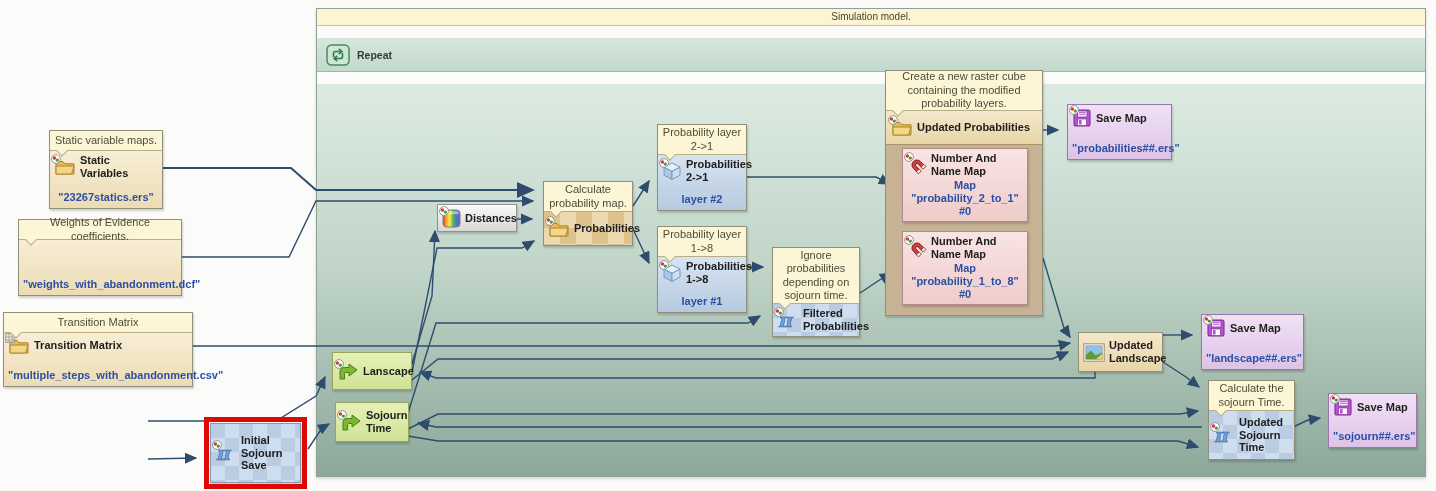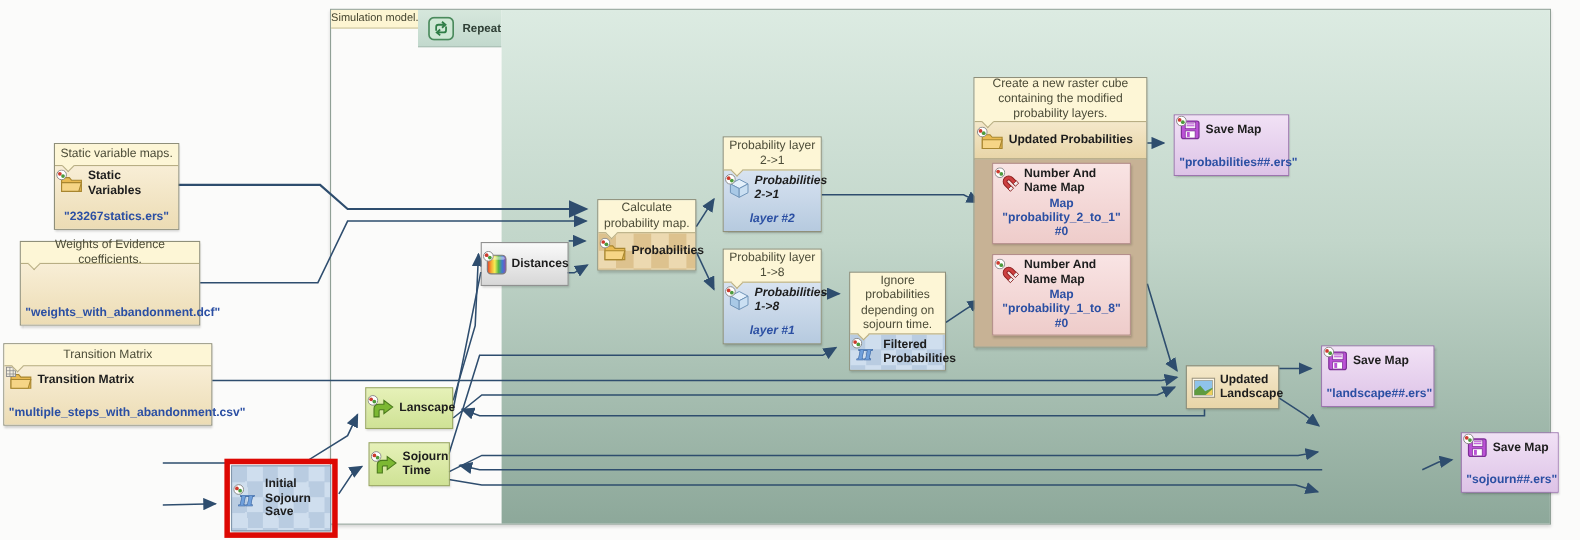--- a/index.html
+++ b/index.html
@@ -8,9 +8,9 @@
   #canvas { position:relative; width:1436px; height:491px; }
 
   
-  .sim-container { position:absolute; left:300px; top:8px; width:1110px; height:469px;
-    border:1px solid #90a096; display:flex; flex-direction:row; z-index:0;
-    box-shadow:0 2px 3px rgba(0,0,0,.15); }
+  .sim-container { position:absolute; left:316px; top:8px; width:1110px; height:469px;
+    border:1px solid #90a096; display:flex; flex-direction:column; z-index:0;
+    box-shadow:0 2px 3px rgba(0,0,0,.15);gap:12px; }
   .sim-title { height:17px; background:#fdf5d2; border-bottom:1px solid #cbc49c;
     font-size:10px; line-height:16px; text-align:center; color:#44442f; }
   .repeat-band { height:34px; background:linear-gradient(#d6e7dc,#c2d9cd);

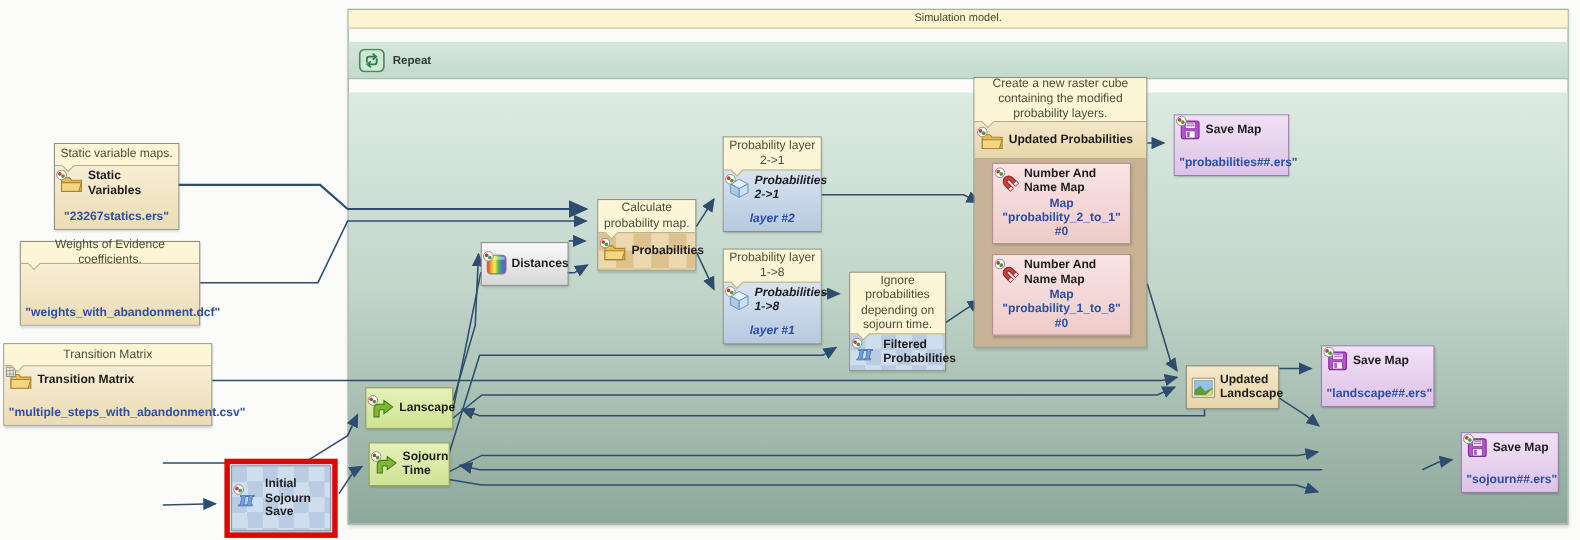--- a/index.html
+++ b/index.html
@@ -42,7 +42,7 @@
   .cream  { background:linear-gradient(#f8eed6,#ecdcb4); }
   .green  { background:linear-gradient(#e6f1b8,#cfe295); border-color:#96a55c; }
   .gray   { background:linear-gradient(#fafafa,#d7d7d7); border-color:#909090; }
-  .blue   { background:linear-gradient(#d8e3f1,#b6cadf); border-color:#8298ad;font-style:italic; }
+  .blue   { background:linear-gradient(#d8e3f1,#b6cadf); border-color:#8298ad; }
   .tan    { background:linear-gradient(#f4e8ca,#e8d5a8); }
   .purple { background:linear-gradient(#f1e1f5,#ddc3e7); border-color:#9c74ae; }
   .pink   { background:linear-gradient(#f9e4e4,#eeccca); border-color:#b28a8a; }

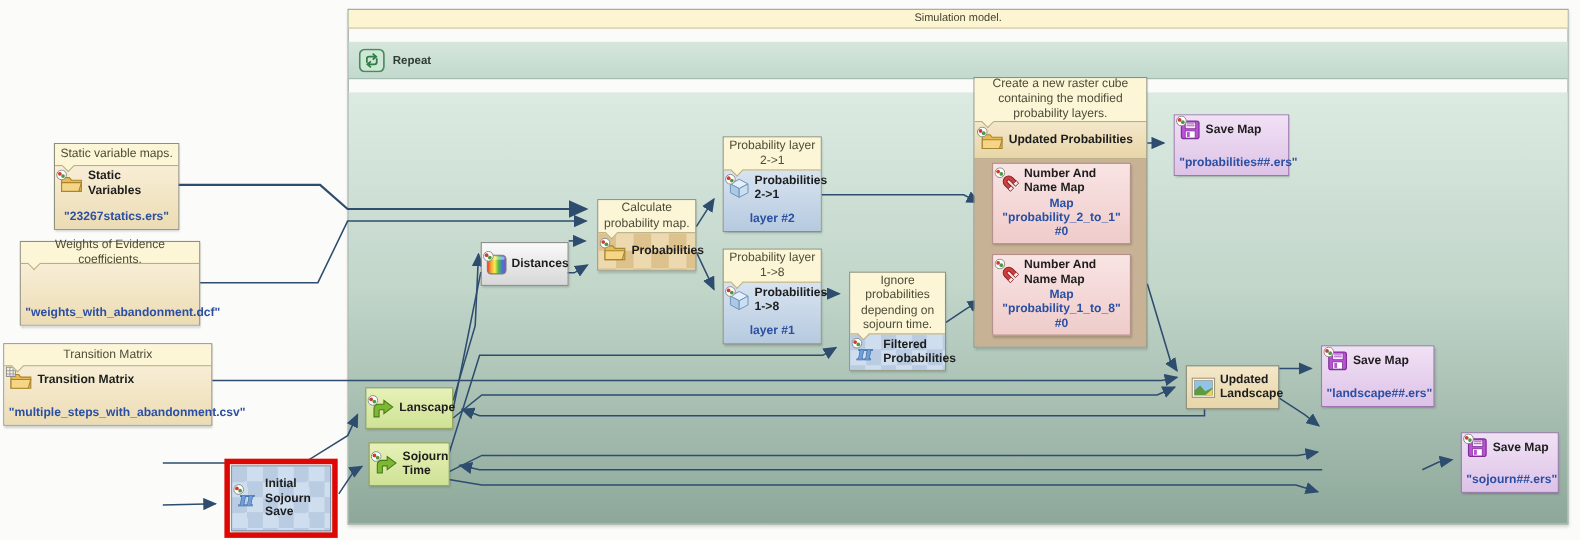--- a/index.html
+++ b/index.html
@@ -271,7 +271,7 @@
     <span class="fname">Sojourn Time</span>
   </div>
 
-  <div class="node gray" style="left:437px;top:220px;width:80px;height:40px">
+  <div class="node gray" style="left:437px;top:204px;width:80px;height:28px">
     <span class="icwrap">
       <svg width="19" height="19">
           <use href="#i-rainbow"></use>

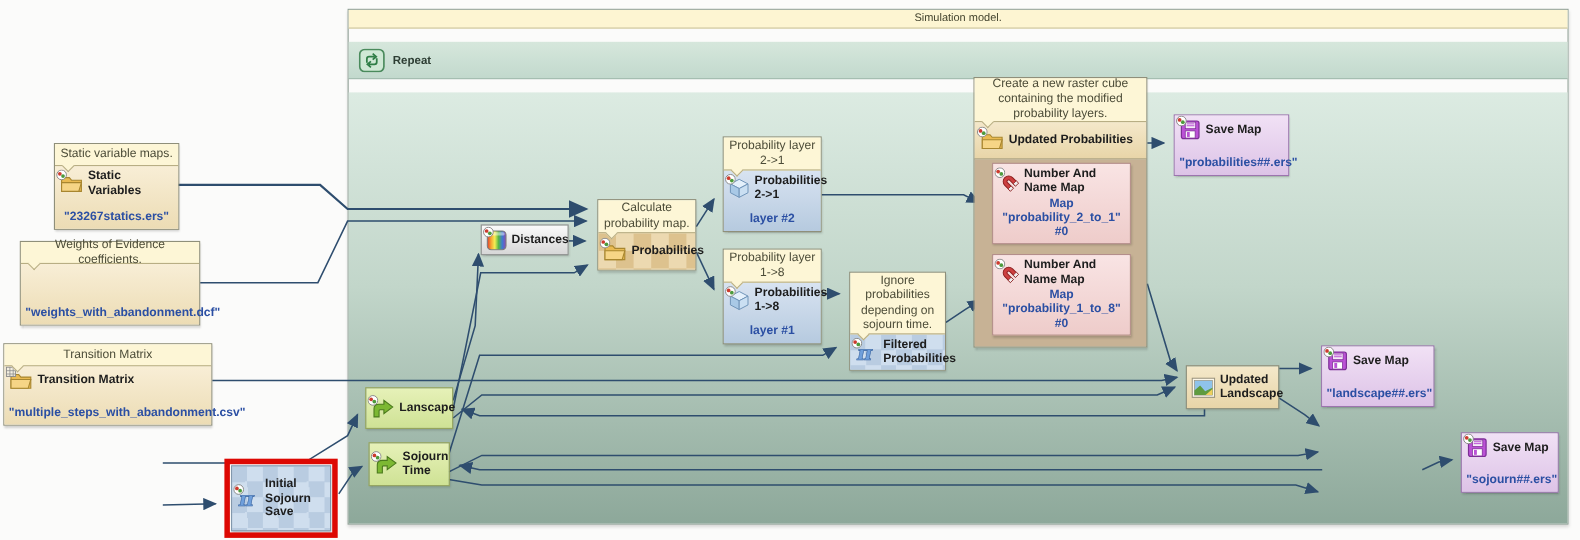--- a/index.html
+++ b/index.html
@@ -461,6 +461,25 @@
     </div>
   </div>
 
+  <div class="group" style="left:1208px;top:380px;width:87px;height:80px">
+    <div class="comment" style="height:30px">
+      <span>Calculate the sojourn Time.</span>
+        <span class="notch"></span>
+    </div>
+    <div class="gbody chk-blue" style="justify-content:center">
+      <div class="name-row">
+        <span class="icwrap">
+          <svg width="22" height="20">
+              <use href="#i-pi"></use>
+            </svg>
+          <svg class="badge">
+              <use href="#i-badge"></use>
+            </svg>
+        </span>
+        <span class="fname">Updated Sojourn Time</span>
+      </div>
+    </div>
+  </div>
 
   <div class="group purple" style="left:1328px;top:393px;width:89px;height:55px">
     <div class="gbody purple">

